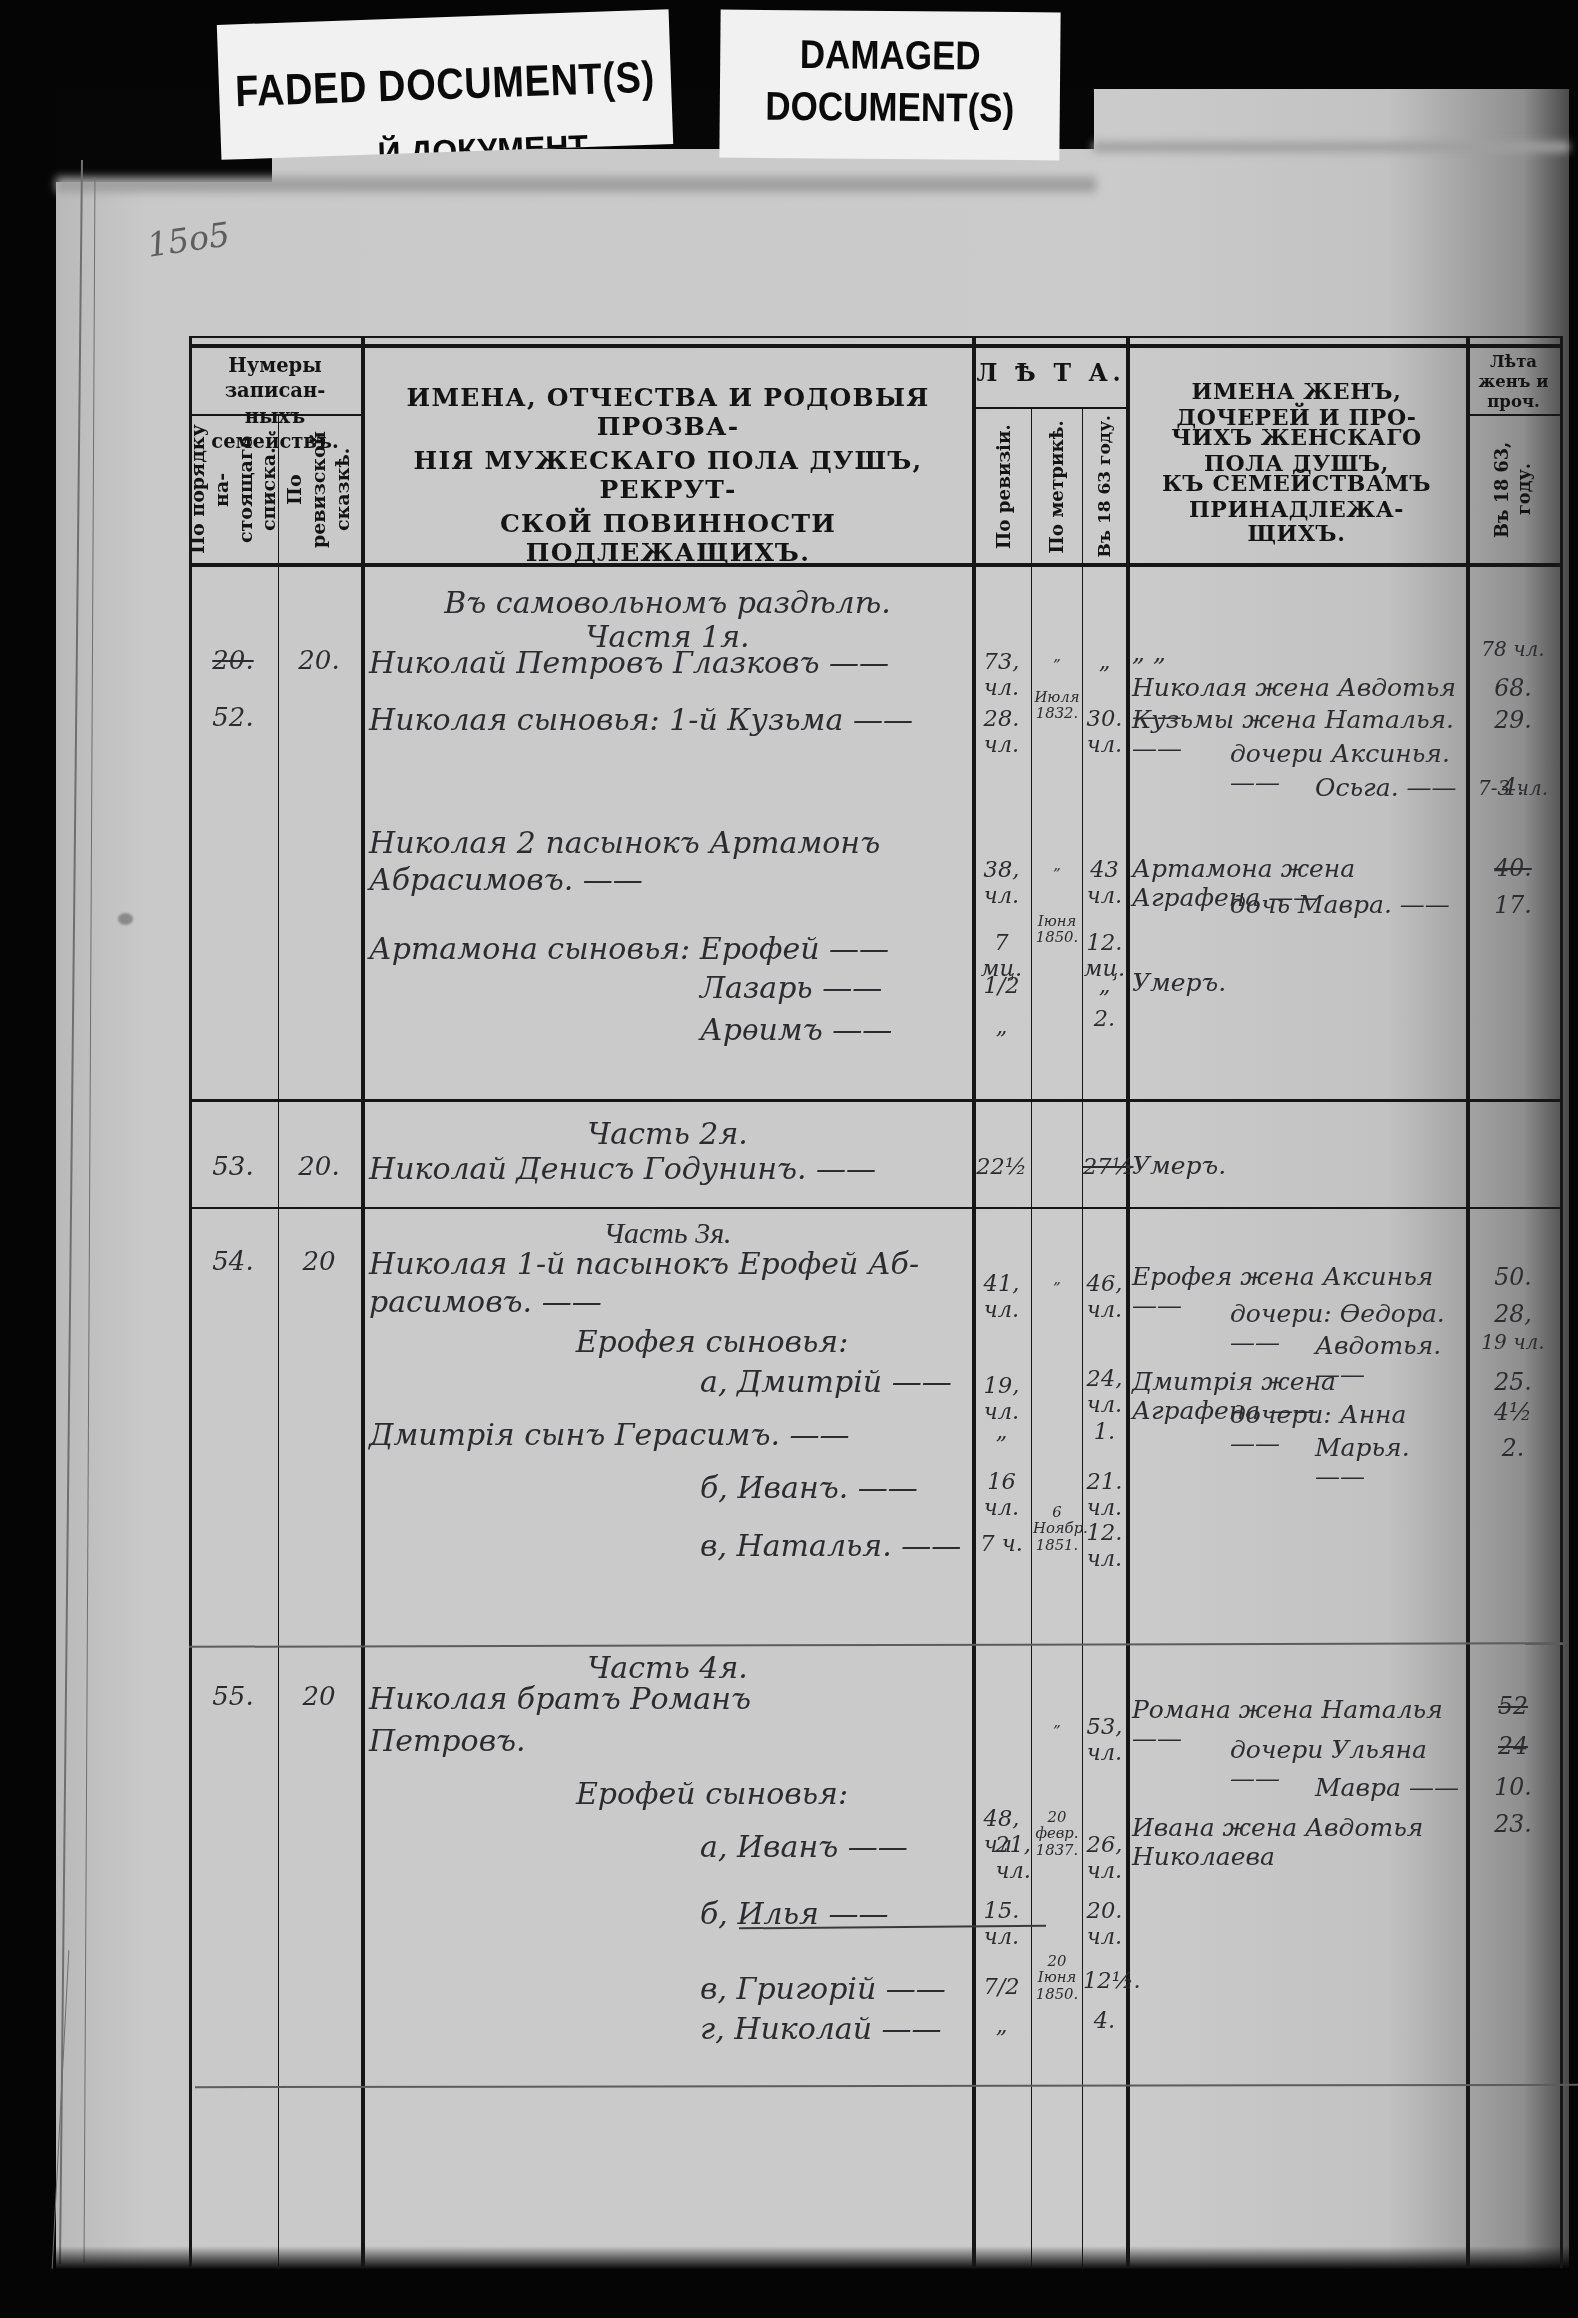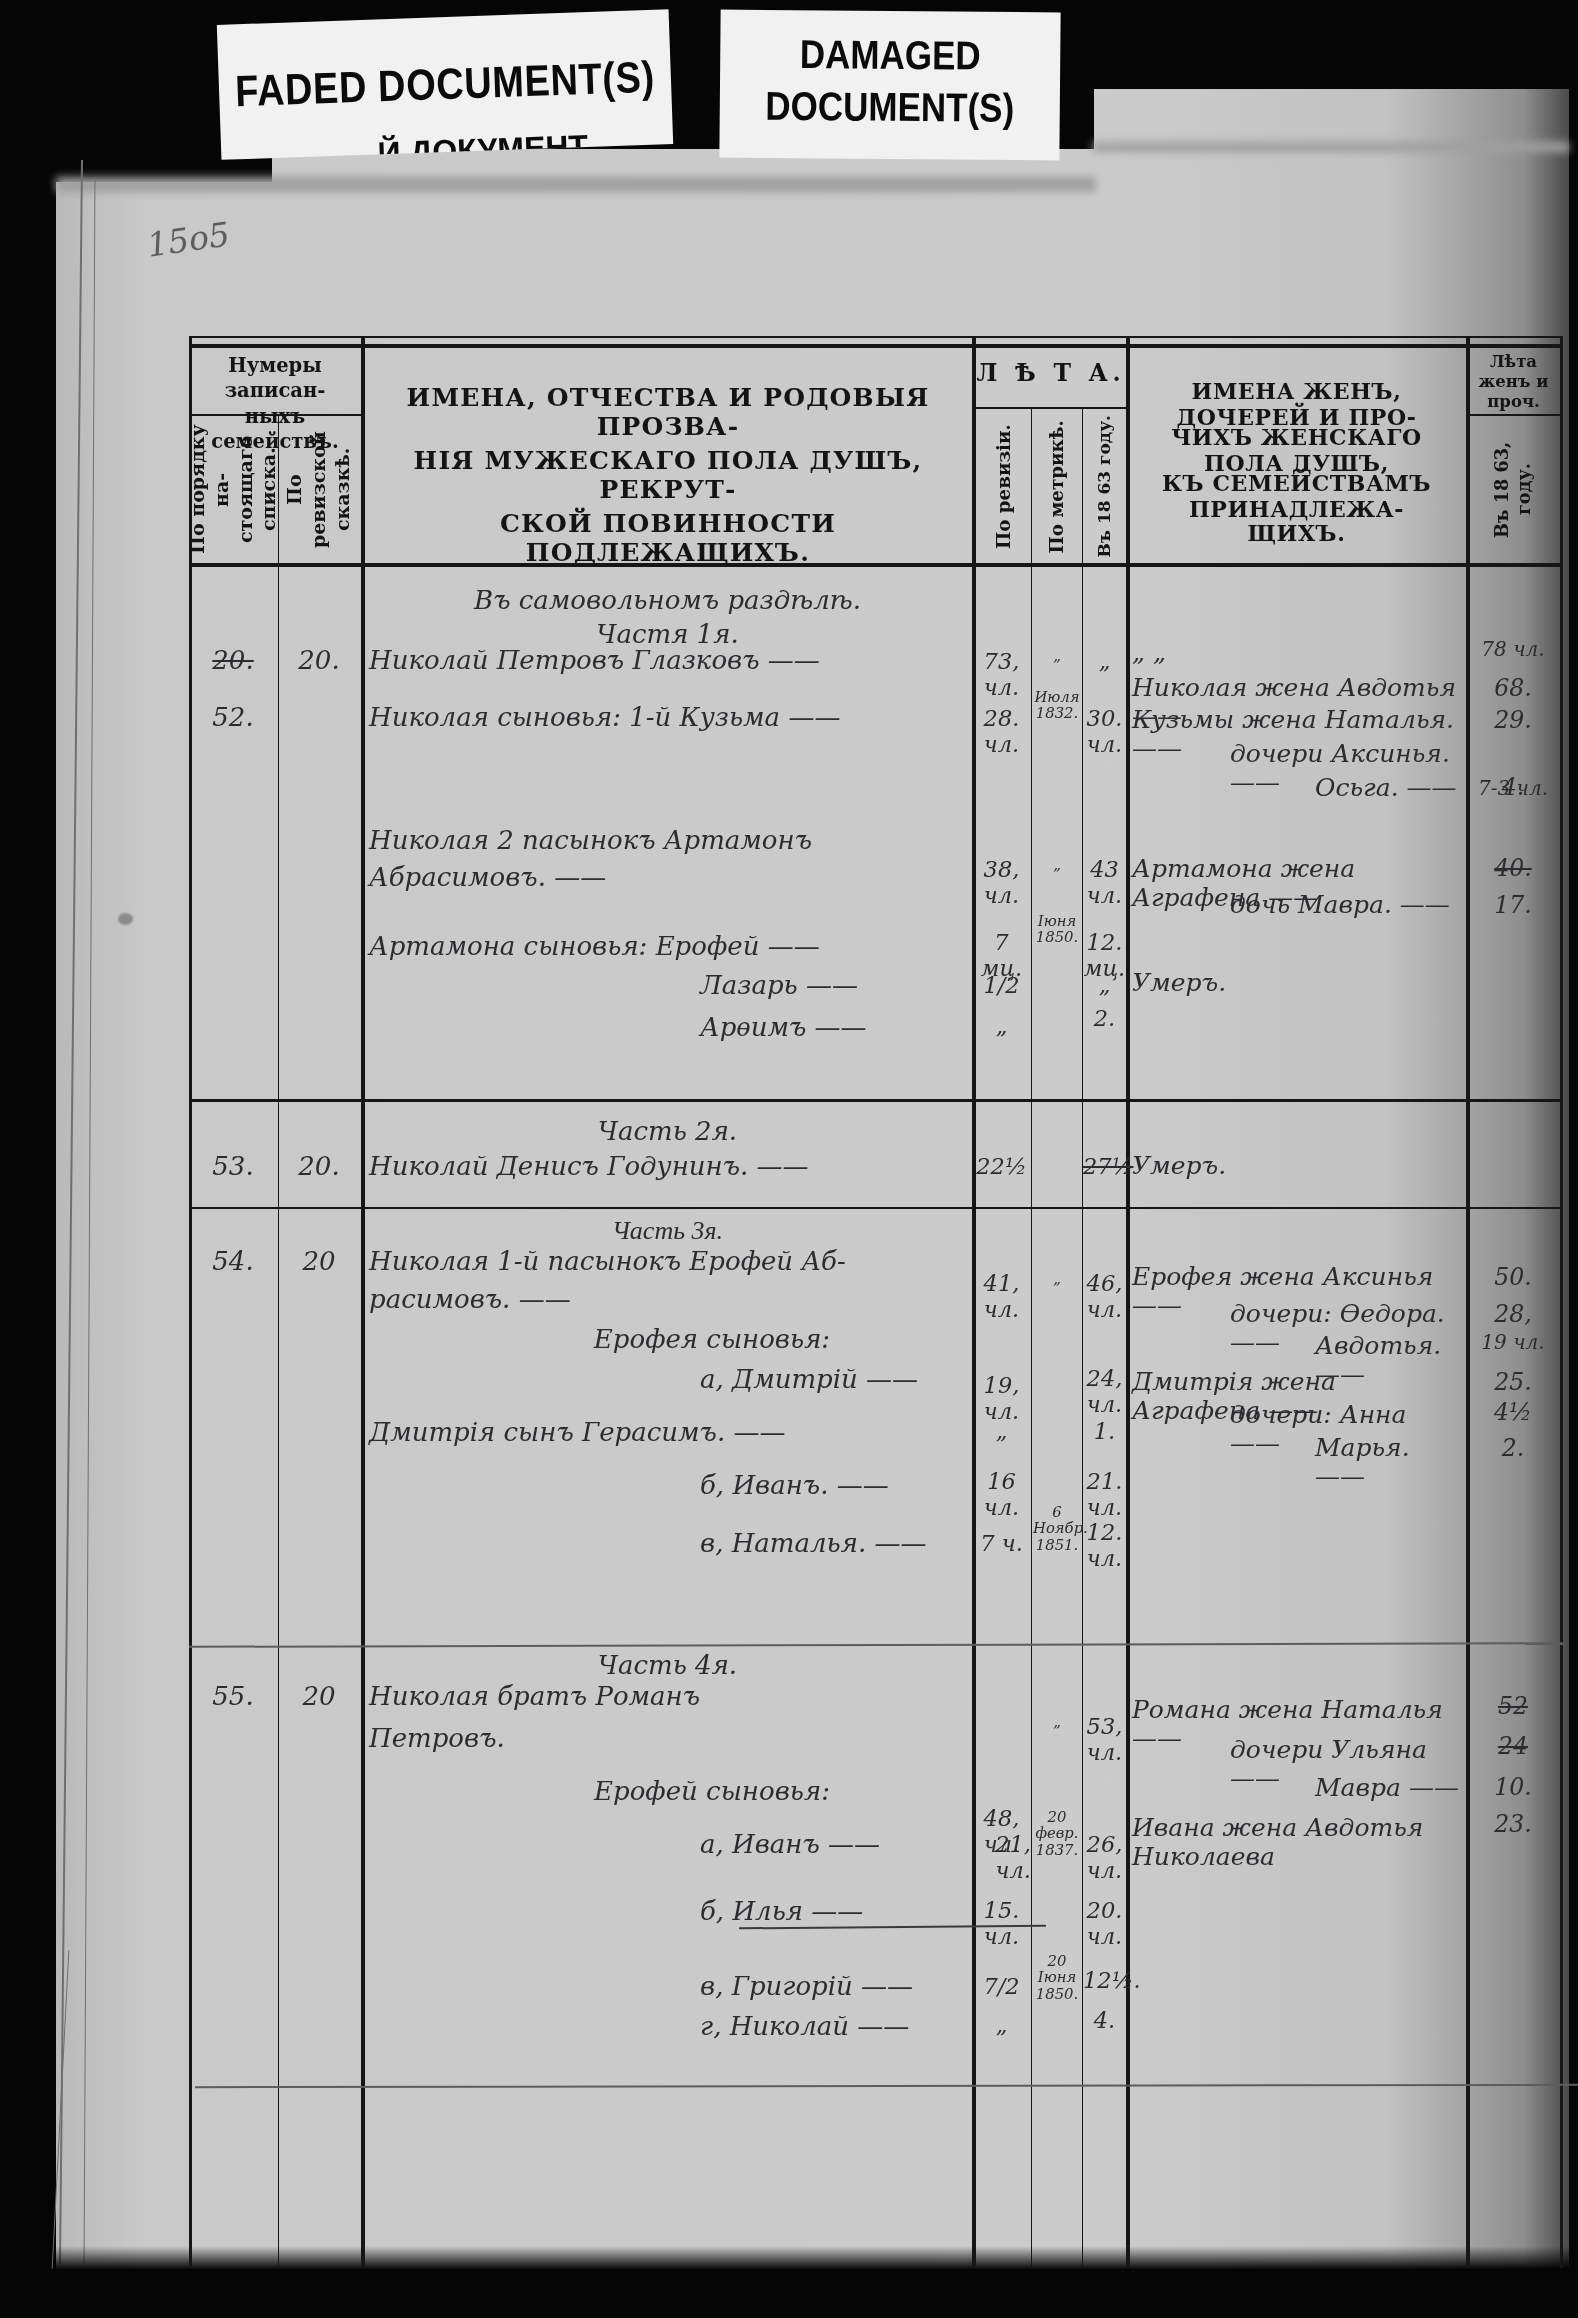--- a/index.html
+++ b/index.html
@@ -33,7 +33,7 @@
   .rot span{writing-mode:vertical-rl;transform:rotate(180deg);white-space:pre-line;line-height:1.25;}
   
   .hw{position:absolute;color:#2c2c30;font-style:italic;}
-  .nm {left:369px; width:597px;font-size:26px;}
+  .nm {left:369px; width:597px;font-size:30px;}
   .nm.c {text-align:center;}
   .nm.c2{padding-left:89px;width:508px;text-align:center;}
   .nm.i3{padding-left:331px;}

